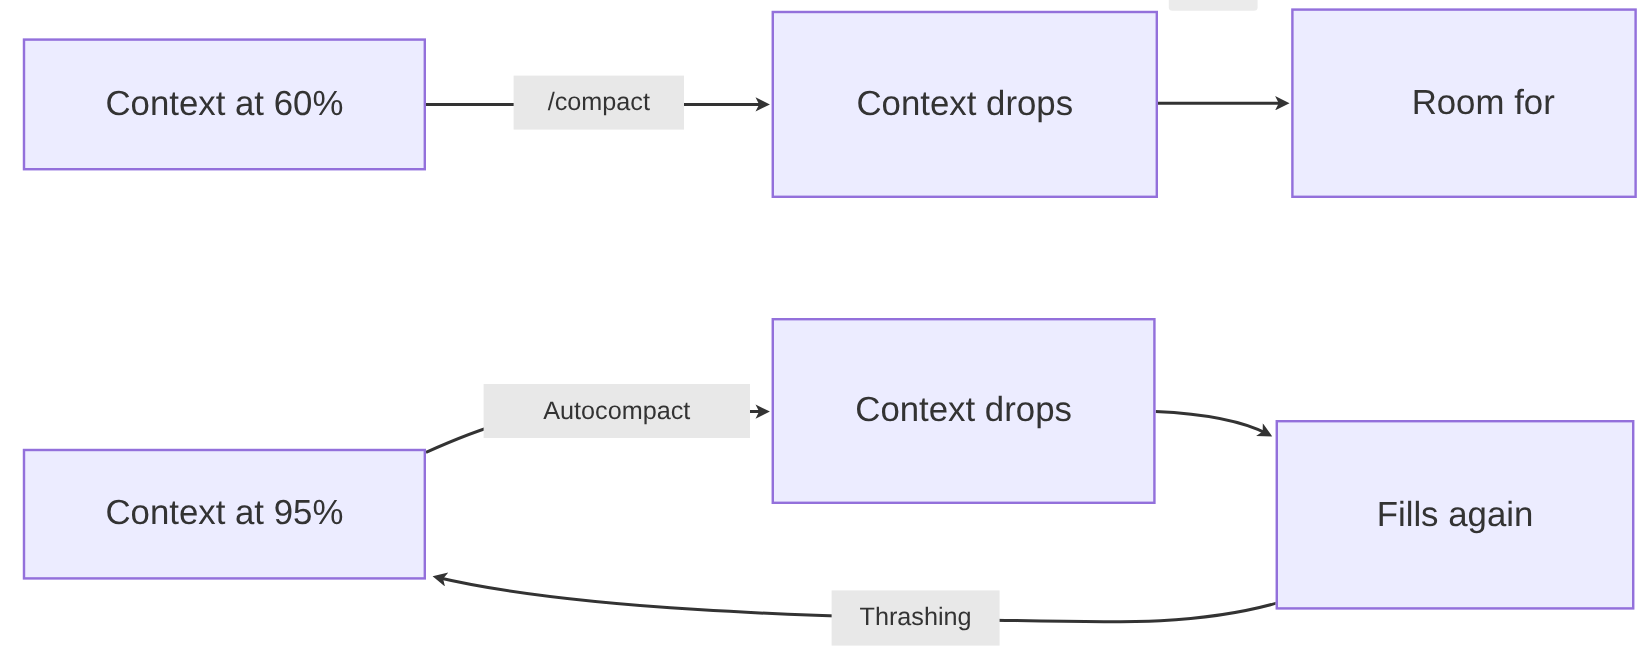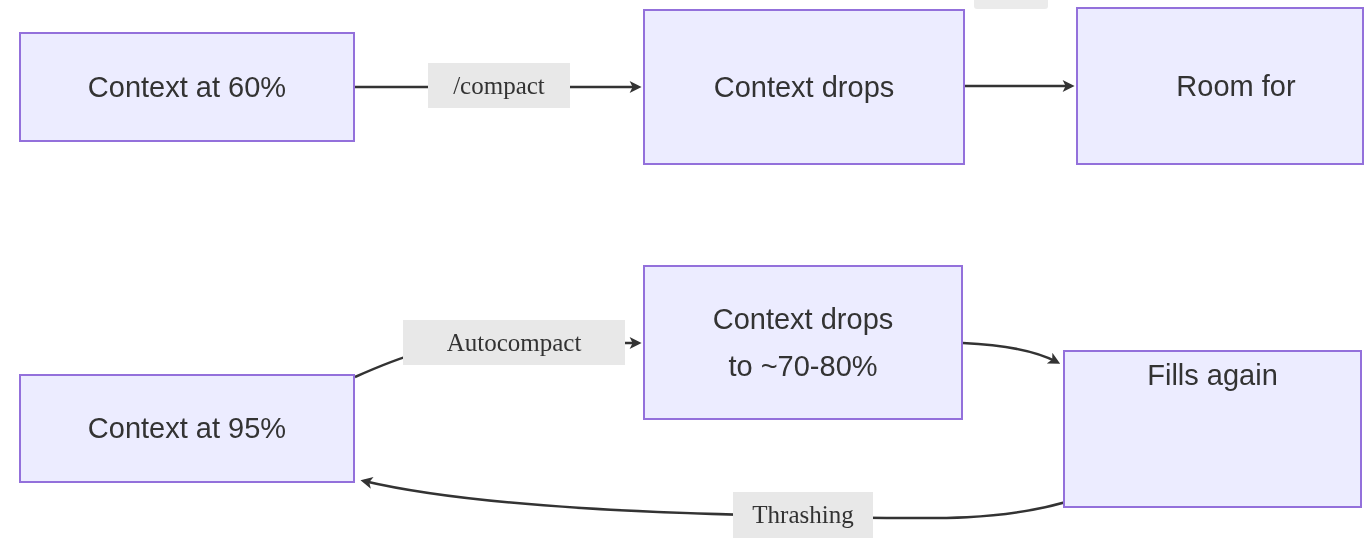--- a/index.html
+++ b/index.html
@@ -29,7 +29,7 @@
     position:absolute;z-index:3;
     background:var(--label-bg);
     display:flex;align-items:center;justify-content:center;
-    font-size:25px;color:var(--text);white-space:nowrap;font-family:Liberation Serif, serif;
+    font-size:21px;color:var(--text);white-space:nowrap;
   }
   .artifact{
     position:absolute;z-index:0;

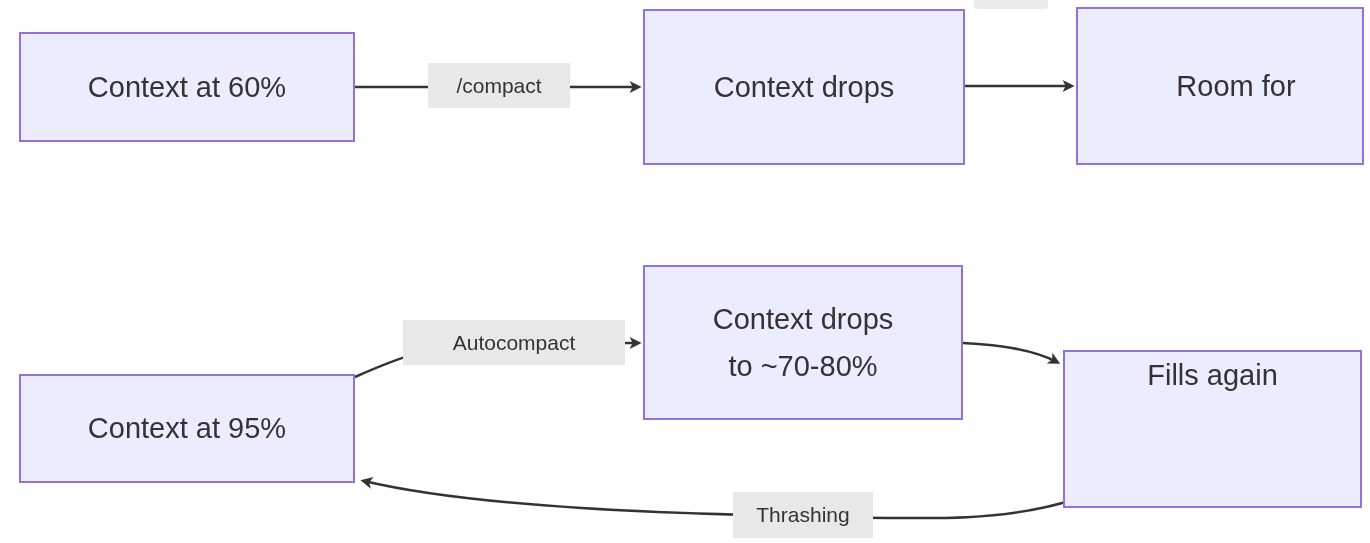--- a/index.html
+++ b/index.html
@@ -87,7 +87,6 @@
 
   <div class="node n-drops7080">
     <span>Context drops</span>
-    <span>to ~70-80%</span>
   </div>
 
   <div class="node n-fills">

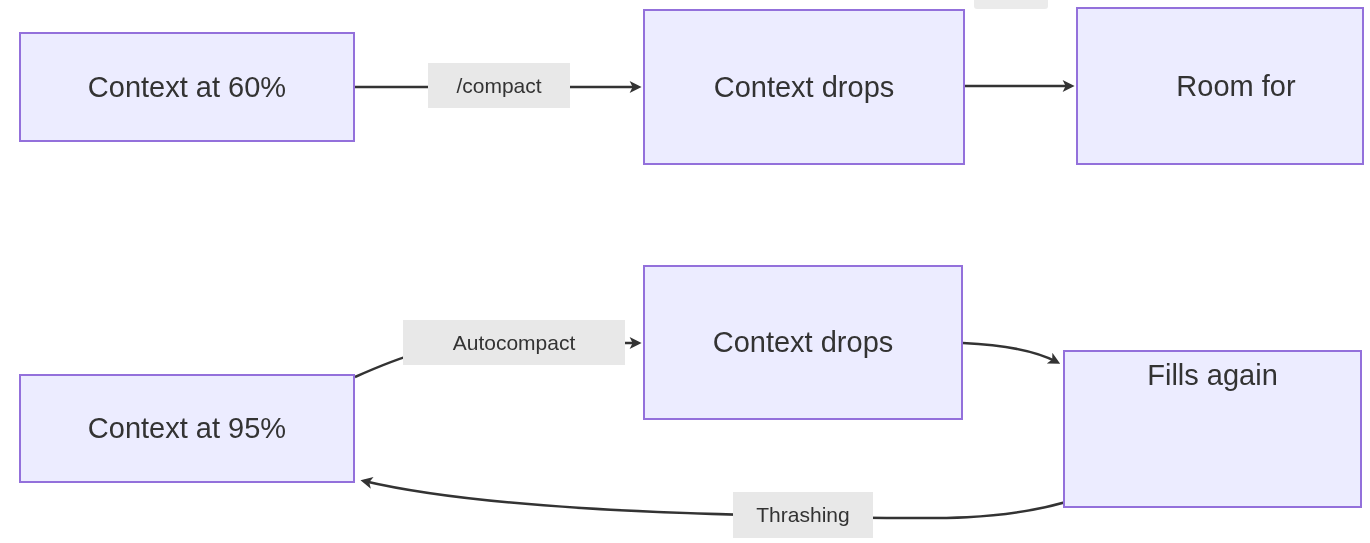--- a/index.html
+++ b/index.html
@@ -42,7 +42,7 @@
   .n-room{left:1076px;top:7px;width:288px;height:158px;padding-left:32px;}
   .n-context95{left:19px;top:374px;width:336px;height:109px;justify-content:center;}
   .n-drops7080{left:643px;top:265px;width:320px;height:155px;}
-  .n-fills{left:1063px;top:350px;width:299px;height:158px;justify-content:space-between;}
+  .n-fills{left:1063px;top:350px;width:299px;height:158px;}
   
   .l-compact{left:428px;top:63px;width:142px;height:45px;}
   .l-autocompact{left:403px;top:320px;width:222px;height:45px;}

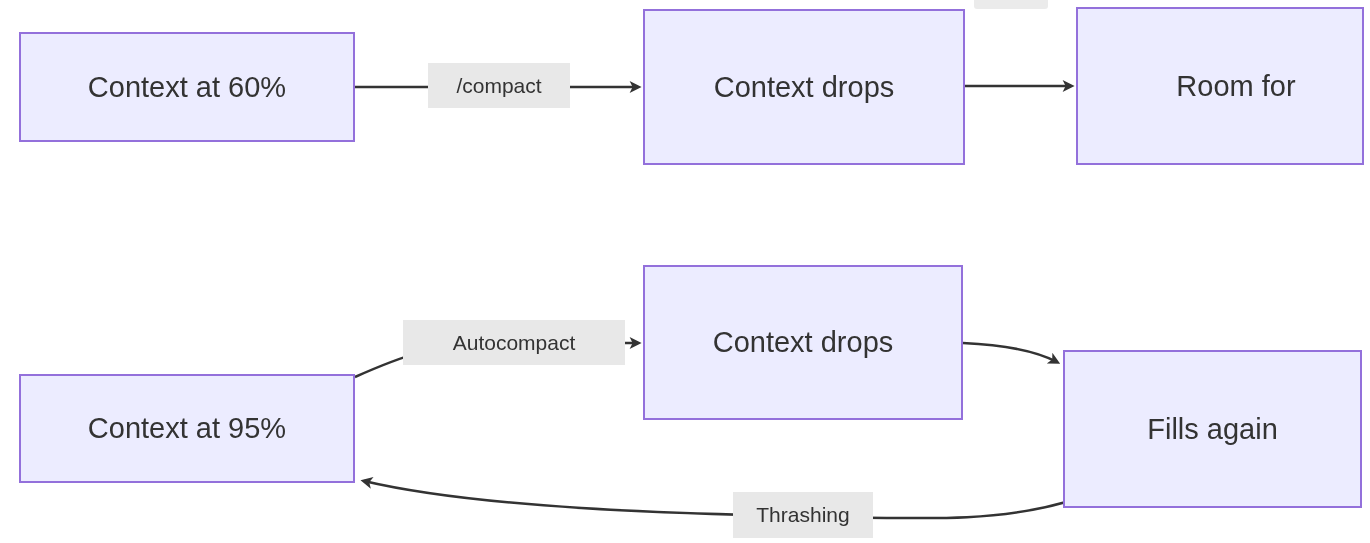--- a/index.html
+++ b/index.html
@@ -46,7 +46,7 @@
   
   .l-compact{left:428px;top:63px;width:142px;height:45px;}
   .l-autocompact{left:403px;top:320px;width:222px;height:45px;}
-  .l-thrashing{left:733px;top:492px;width:140px;height:46px;}
+  .l-thrashing{left:693px;top:492px;width:140px;height:46px;}
   .artifact-top{left:974px;top:0;width:74px;height:9px;}
 </style>
 </head>

